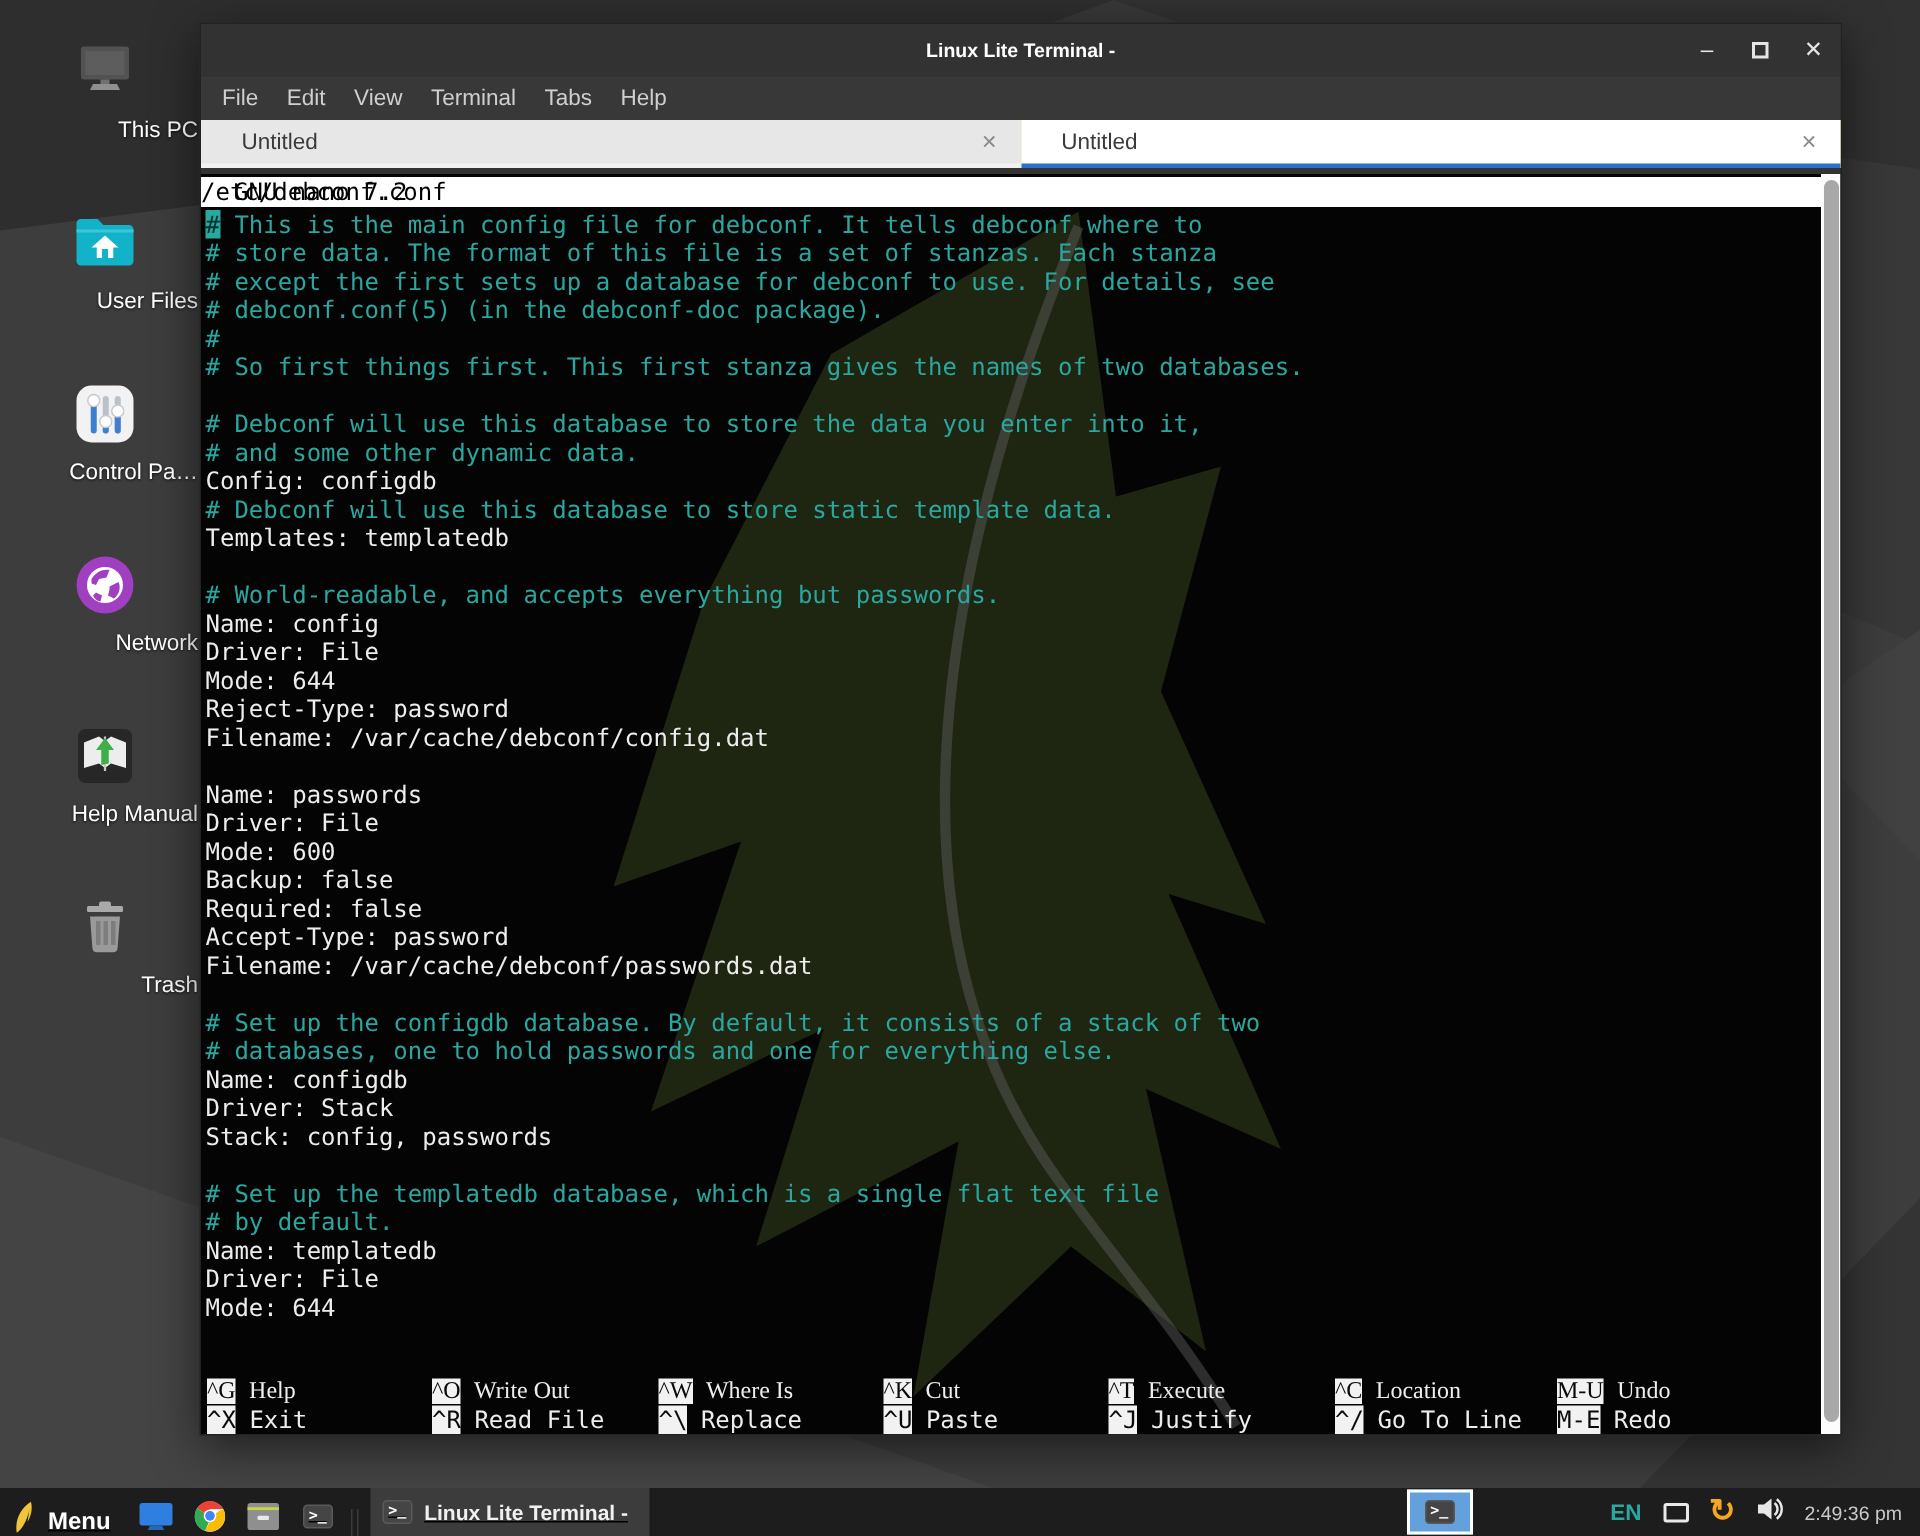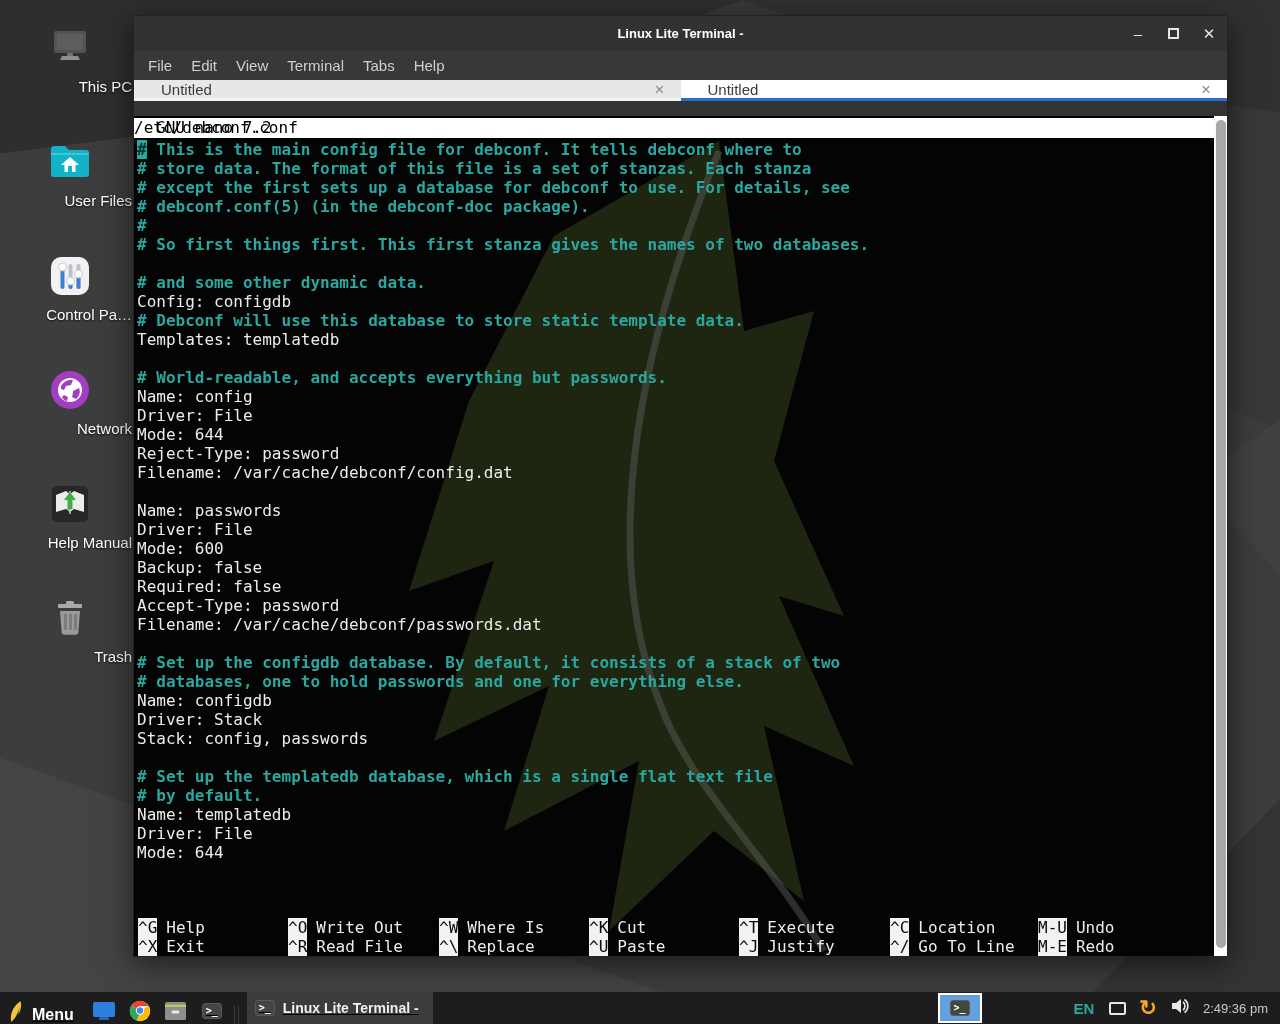--- a/index.html
+++ b/index.html
@@ -36,7 +36,7 @@
   .menubar { height:29px; background:#383838; display:flex; align-items:center; padding-left:5px; }
   .menu-item { color:#cfcfcf; font-size:15px; padding:3px 9px; margin-right:1px; cursor:pointer; }
 
-  .tabbar { height:21px; display:flex; background:#bef264; }
+  .tabbar { height:32px; display:flex; background:#bef264; }
   .tab { width:50%; display:flex; align-items:center; position:relative; cursor:pointer; }
   .tab.inactive { background:#e7e7e7; border-bottom:3px solid #f2f2f2; }
   .tab.active   { background:#ffffff; border-bottom:3px solid var(--tab-accent,#2a6fc9); }

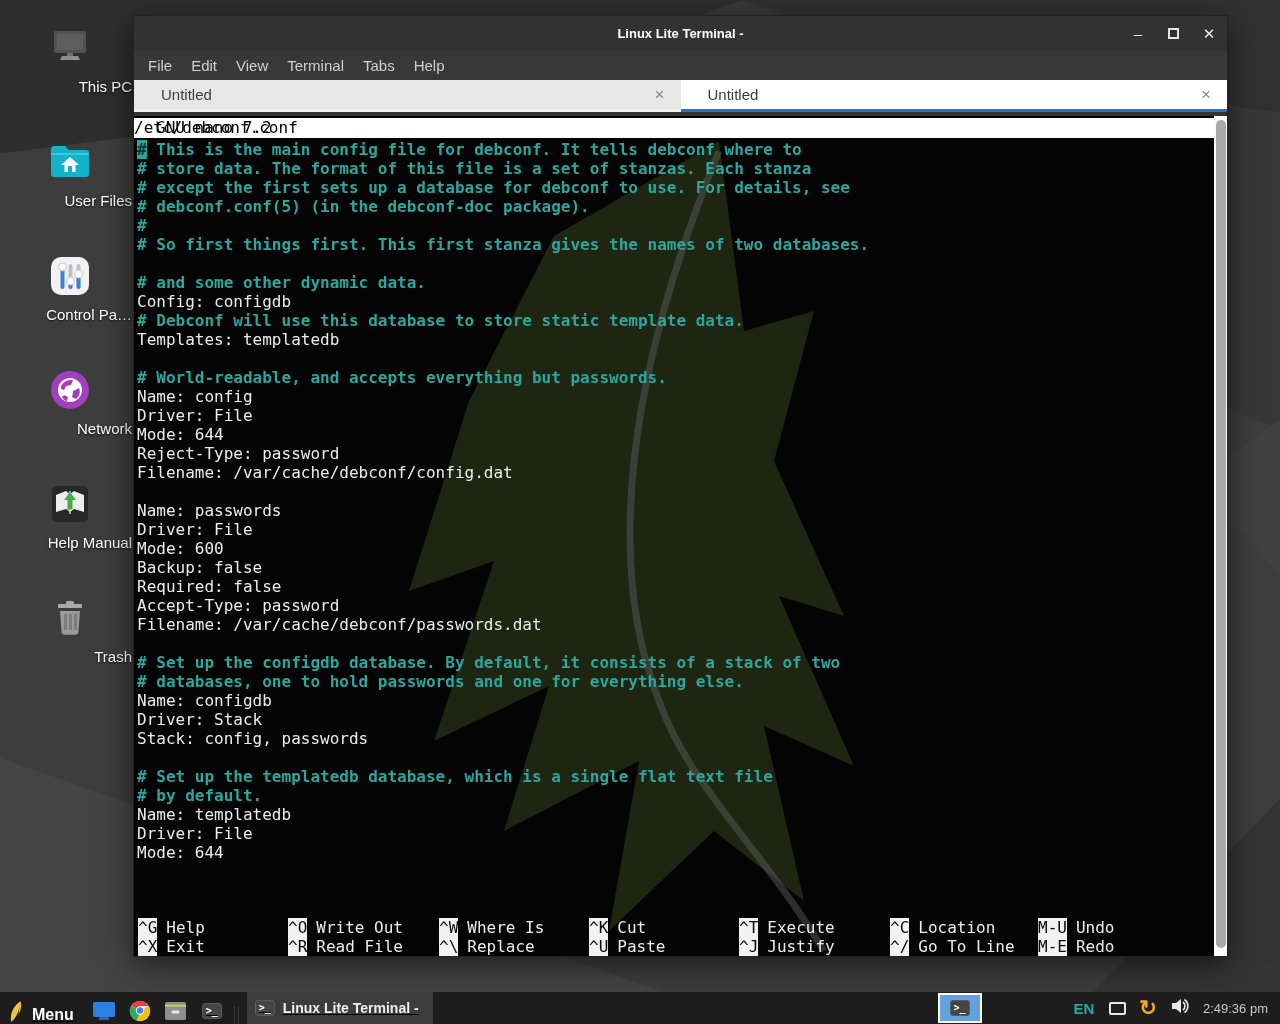--- a/index.html
+++ b/index.html
@@ -58,7 +58,7 @@
 
   .lines { position:absolute; top:24px; left:3px; right:16px; }
   .tline { height:19px; line-height:19px; white-space:pre; color:var(--fg,#ededed); }
-  .tline.c { color:var(--comment,#2aa79f);font-weight:bold; }
+  .tline.c { color:var(--comment,#2aa79f); }
   .cursor { background:var(--comment,#2aa79f); color:#02312e; }
 
   .sfooter { position:absolute; left:0; right:13px; height:19px; }

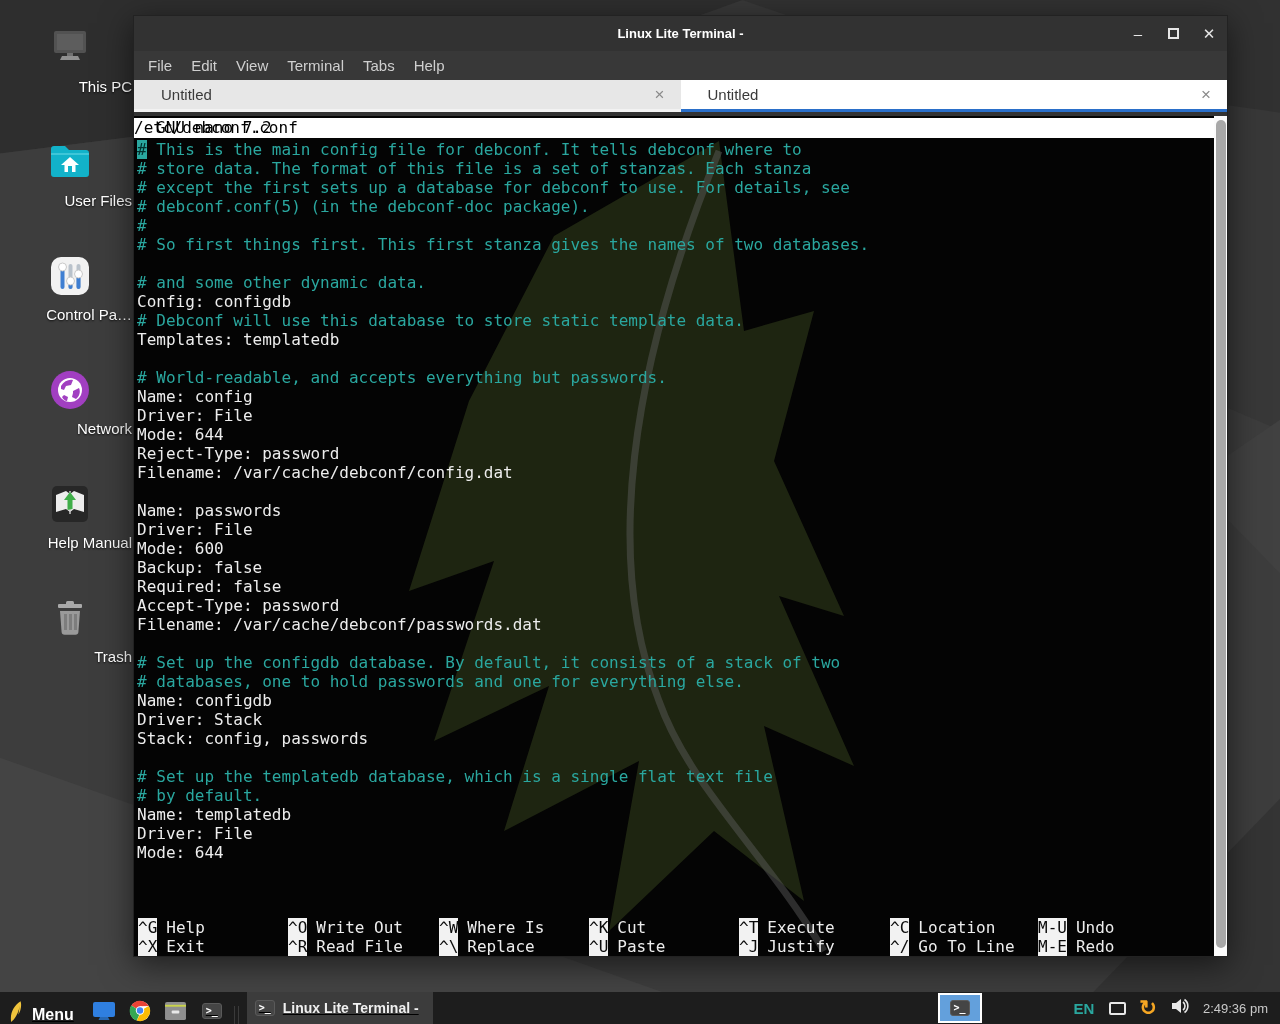--- a/index.html
+++ b/index.html
@@ -223,6 +223,7 @@
         <div class="tline c">#</div>
         <div class="tline c"># So first things first. This first stanza gives the names of two databases.</div>
         <div class="tline"></div>
+        <div class="tline c"># Debconf will use this database to store the data you enter into it,</div>
         <div class="tline c"># and some other dynamic data.</div>
         <div class="tline">Config: configdb</div>
         <div class="tline c"># Debconf will use this database to store static template data.</div>

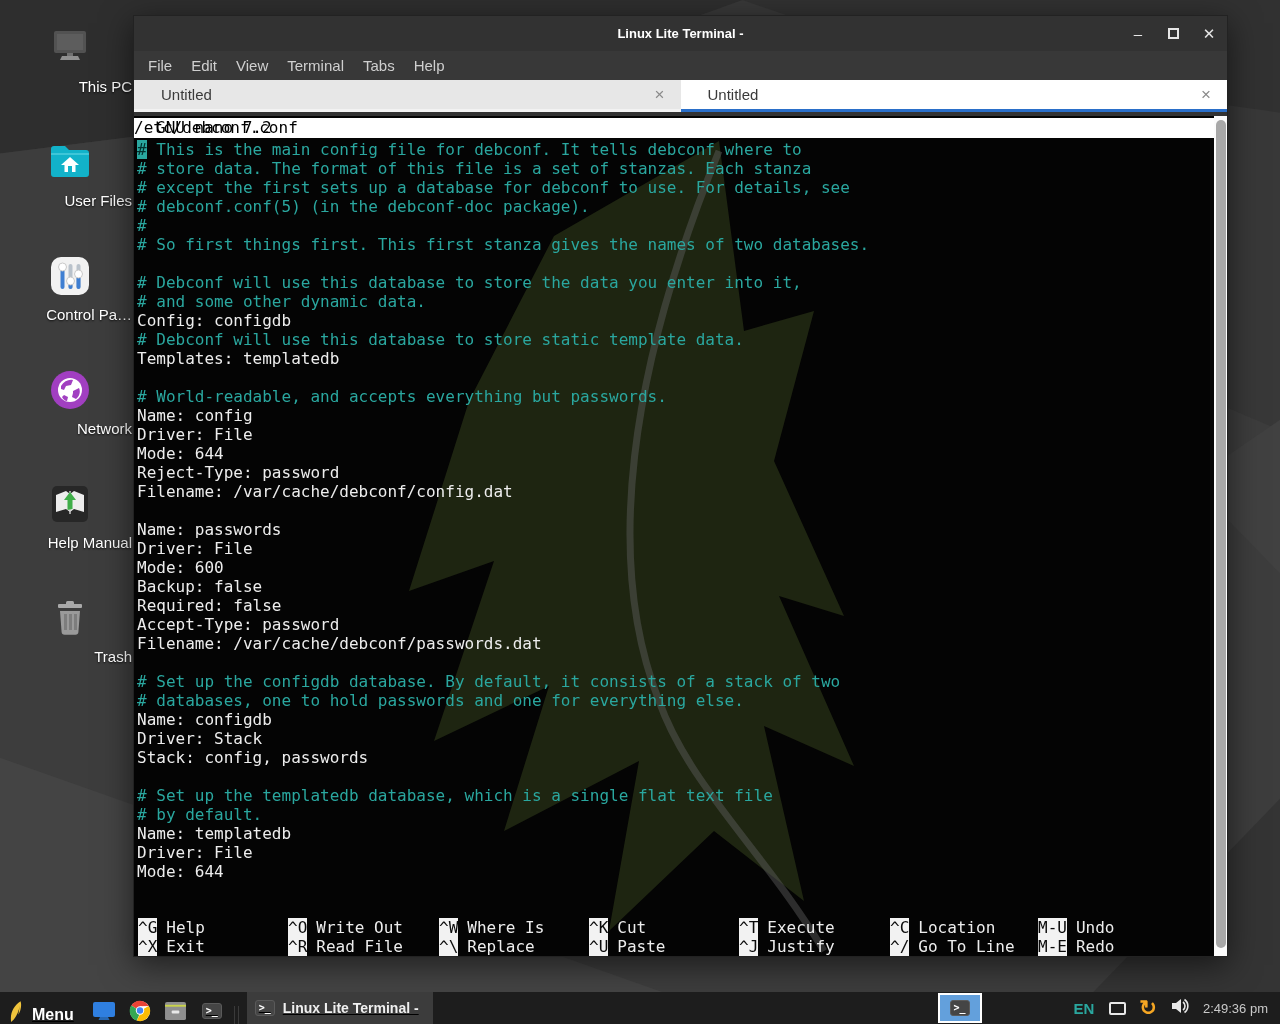--- a/index.html
+++ b/index.html
@@ -62,7 +62,7 @@
   .cursor { background:var(--comment,#2aa79f); color:#02312e; }
 
   .sfooter { position:absolute; left:0; right:13px; height:19px; }
-  .sfooter.r1 { bottom:19px; } .sfooter.r2 { bottom:0;padding-left:36px; }
+  .sfooter.r1 { bottom:19px;font-family:Liberation Serif, serif; } .sfooter.r2 { bottom:0;padding-left:36px; }
   .sc { position:absolute; height:19px; line-height:19px; white-space:pre; }
   .sc .k { background:#f2f2f2; color:#0a0a0a; }
   .sc .l { color:#ededed; margin-left:9px; }

